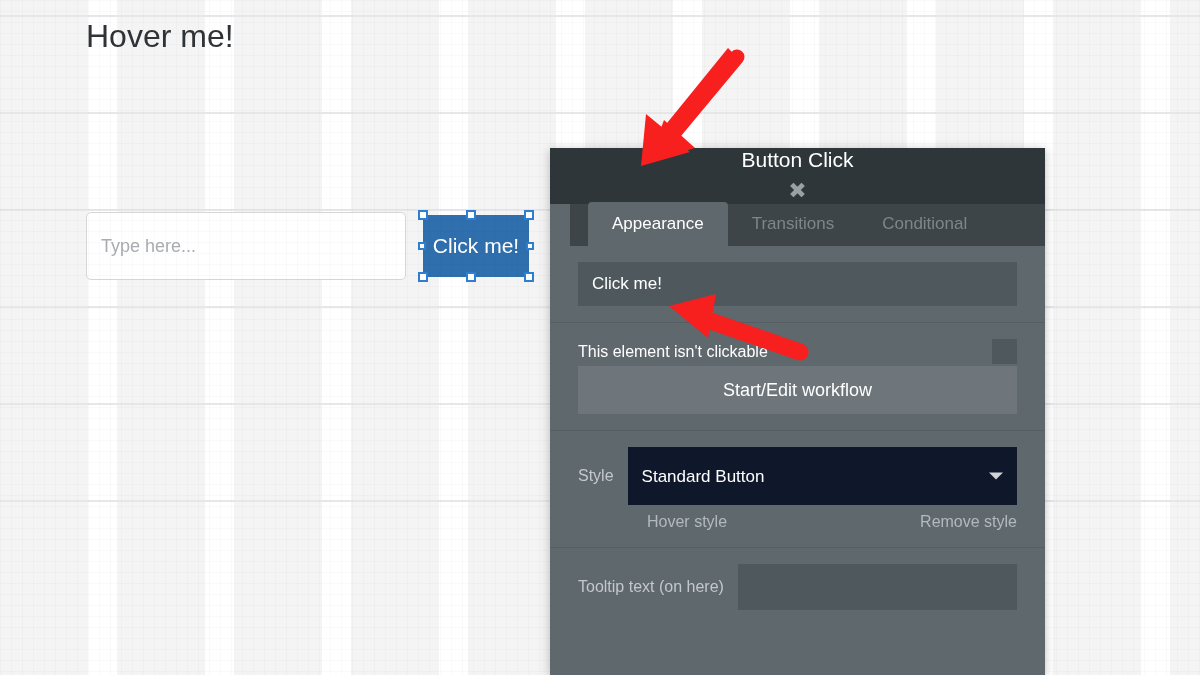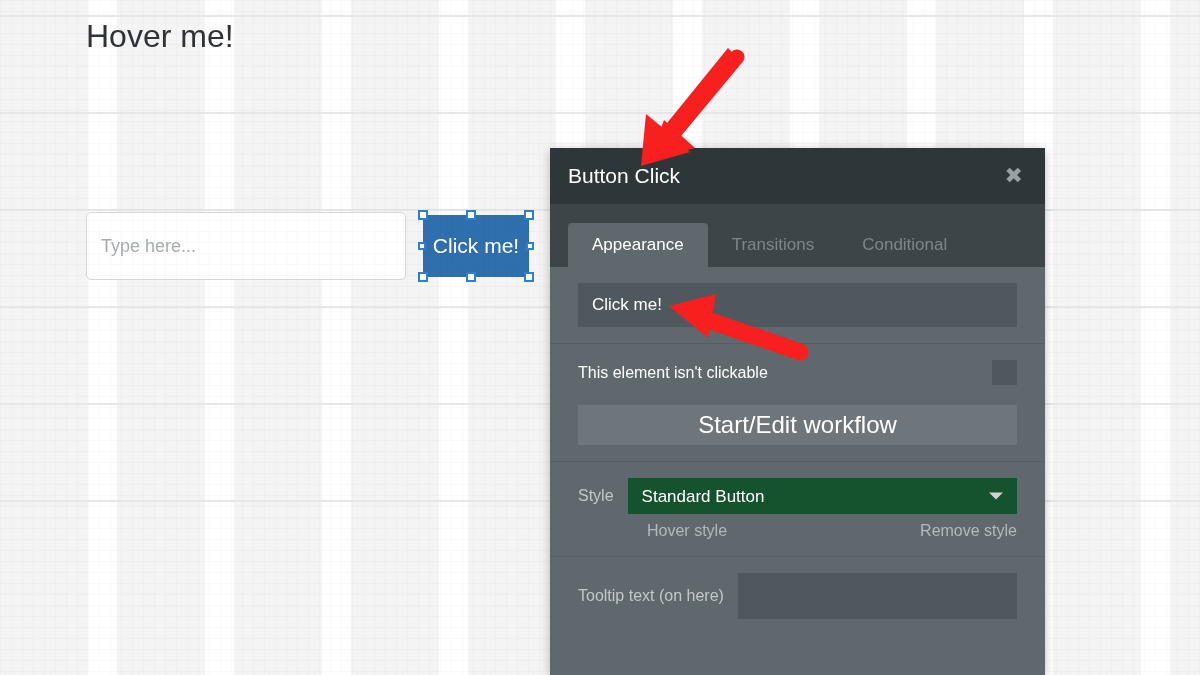--- a/index.html
+++ b/index.html
@@ -144,6 +144,7 @@
     align-items: center;
     justify-content: space-between;
     padding: 0 18px;
+    flex-direction: column;
   }
   #panel-title {
     color: #ffffff;

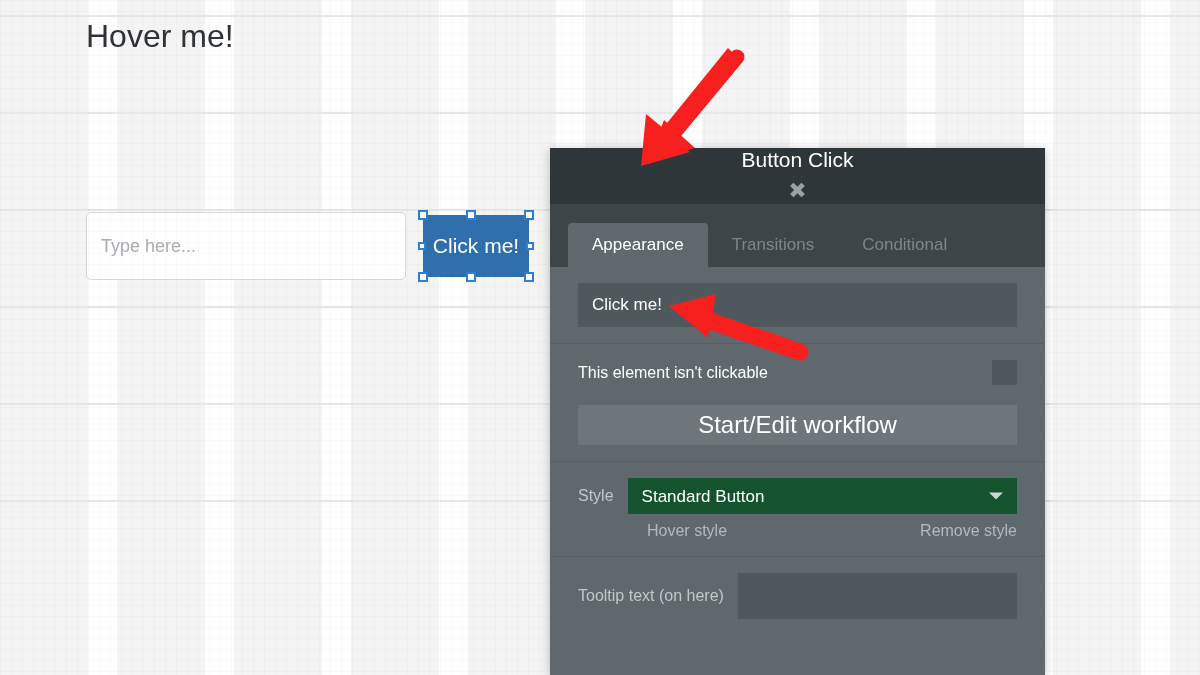--- a/index.html
+++ b/index.html
@@ -162,11 +162,12 @@
   }
 
   #tabbar {
-    height: 63px;
+    height: 42px;
     background: #3d4549;
     display: flex;
     align-items: flex-end;
     padding-left: 18px;
+    margin-left: 20px;
   }
   .tab {
     font-size: 17px;

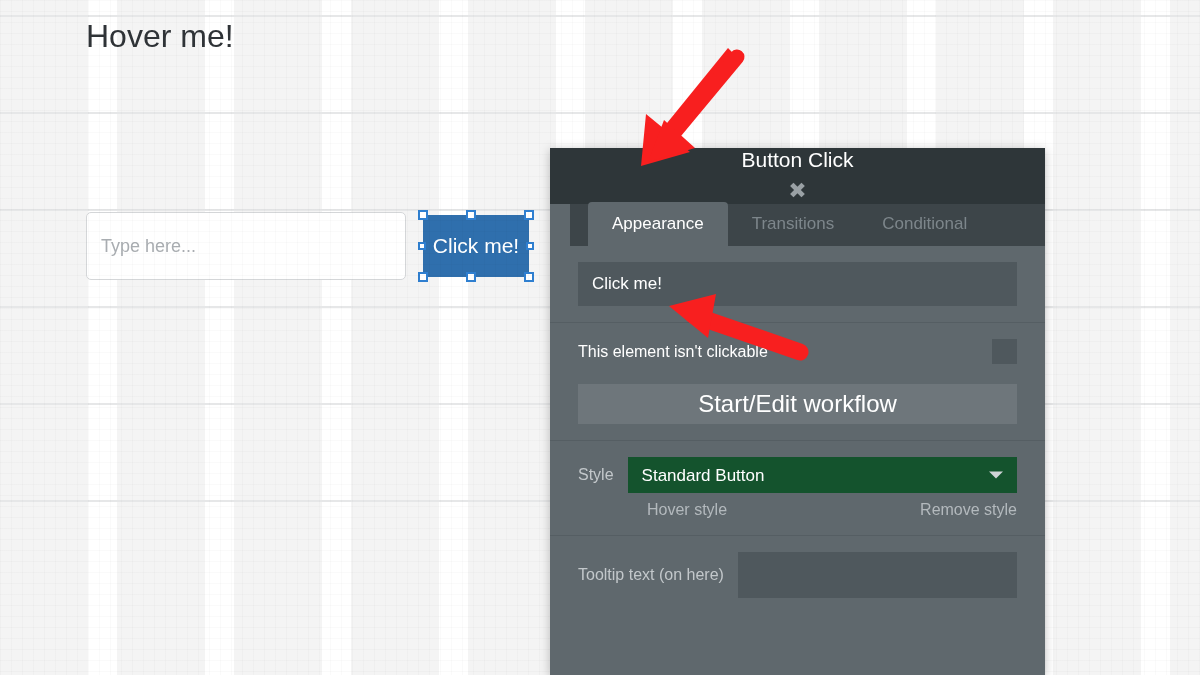--- a/index.html
+++ b/index.html
@@ -224,13 +224,13 @@
   #workflow-btn {
     display: block;
     width: 100%;
-    height: 40px;
-    margin-top: 20px;
+    height: 48px;
+    margin-top: 2px;
     background: #6e767b;
     border: none;
     color: #ffffff;
     font-family: "Liberation Sans", sans-serif;
-    font-size: 24px;
+    font-size: 18px;
     cursor: pointer;
   }
 

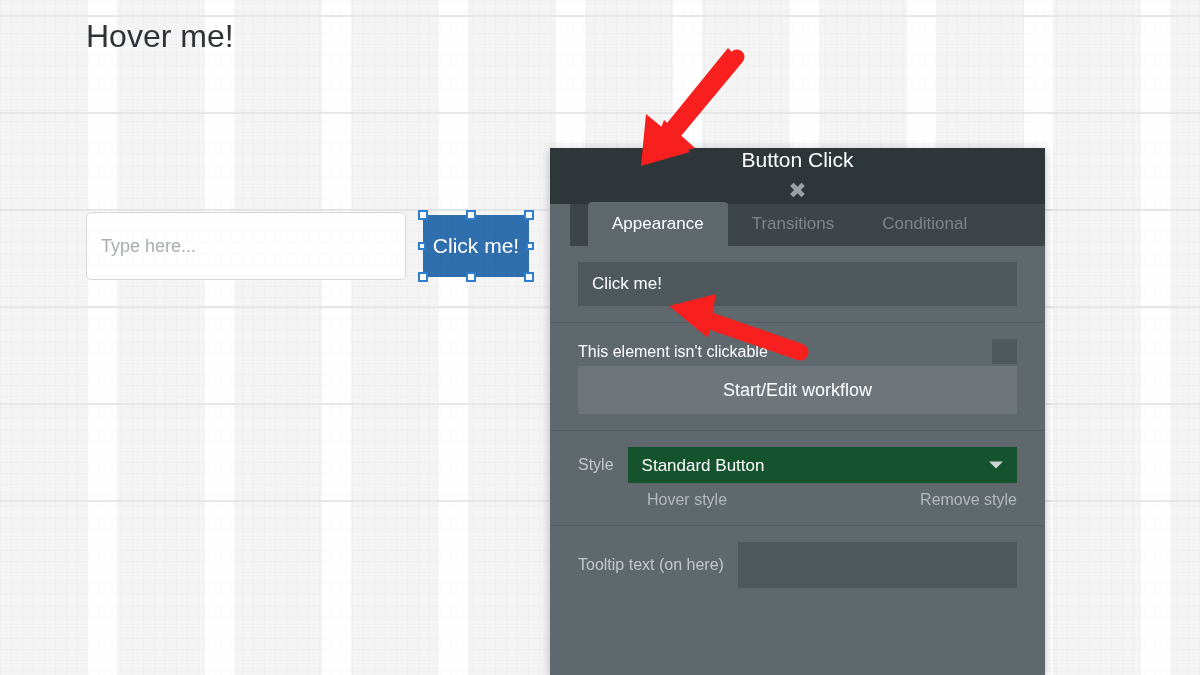--- a/index.html
+++ b/index.html
@@ -250,8 +250,8 @@
   }
   #style-select {
     width: 100%;
-    height: 36px;
-    background: #14532d;
+    height: 58px;
+    background: #0f172a;
     border: none;
     color: #ffffff;
     font-family: "Liberation Sans", sans-serif;

